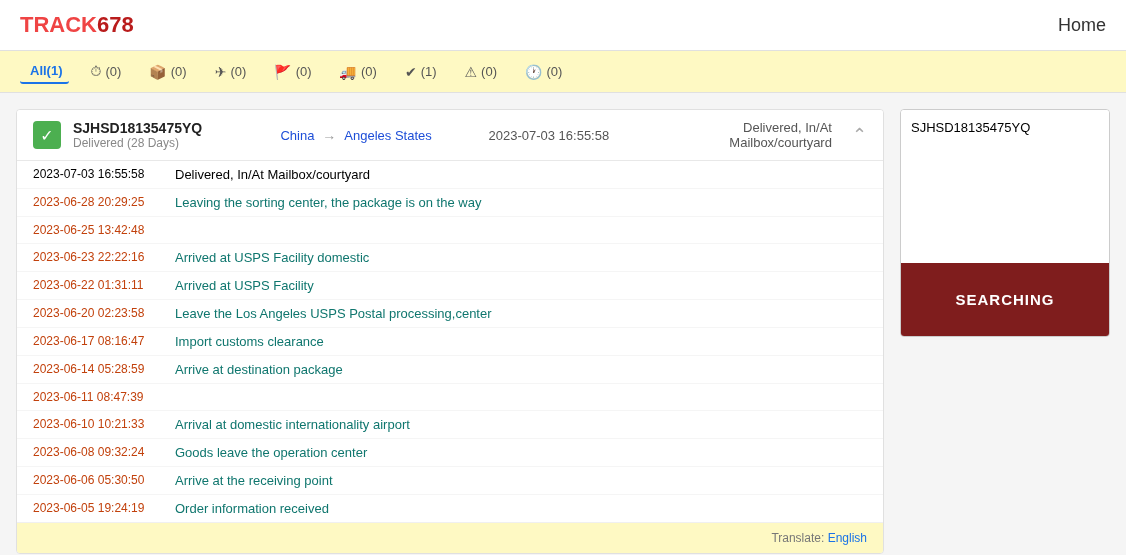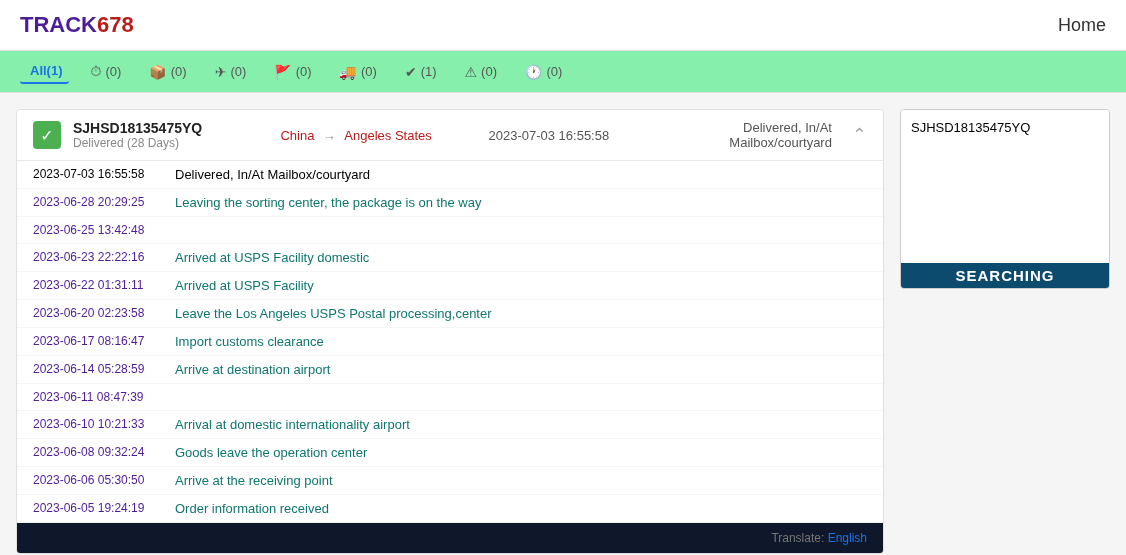--- a/index.html
+++ b/index.html
@@ -18,7 +18,7 @@
       font-size: 22px;
       font-weight: bold;
     }
-    .logo span.track { color: #4c1d95; }
+    .logo span.track { color: #ef4444; }
     .logo span.num { color: #f5a623; }
     .header-nav a {
       color: #333;

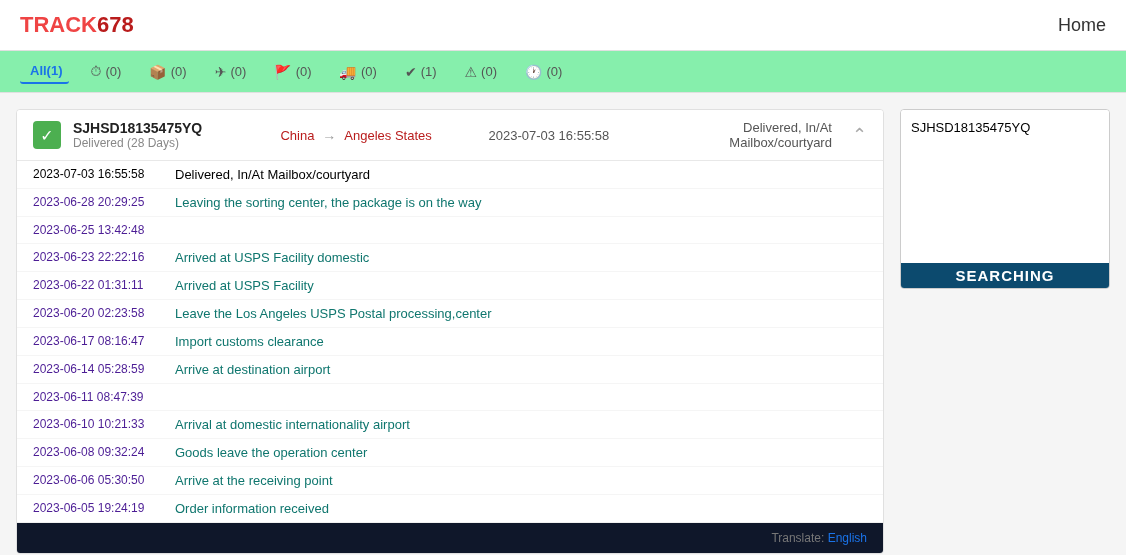--- a/index.html
+++ b/index.html
@@ -28,7 +28,7 @@
 
     
     .filter-bar {
-      background: #86efac;
+      background: #fef9c3;
       padding: 8px 20px;
       display: flex;
       align-items: center;

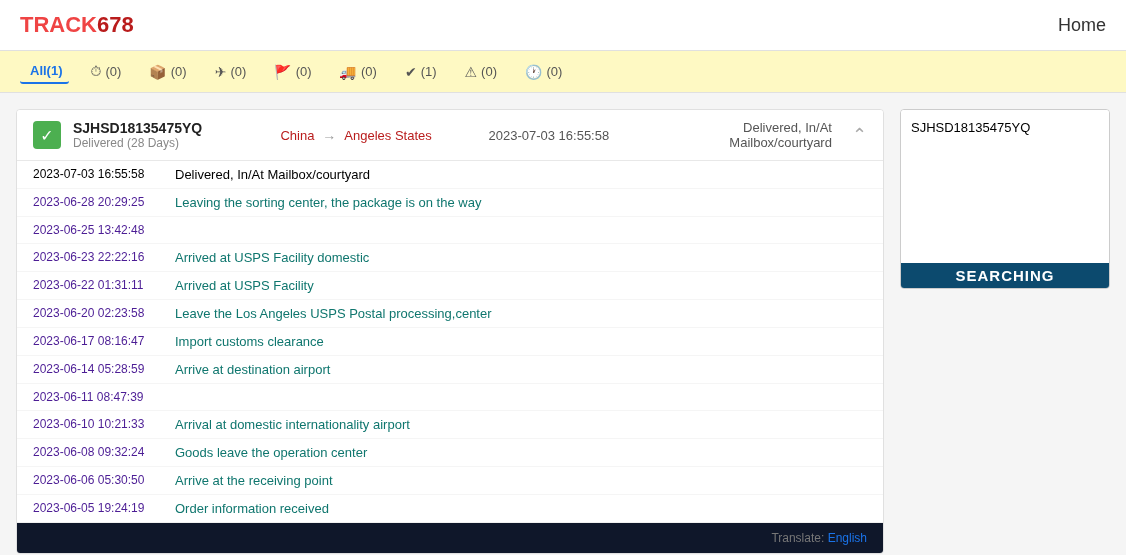--- a/index.html
+++ b/index.html
@@ -103,7 +103,7 @@
       flex: 1;
       justify-content: center;
     }
-    .route-country { font-size: 13px; color: #b91c1c; }
+    .route-country { font-size: 13px; color: #1d4ed8; }
     .route-arrow { color: #999; font-size: 14px; }
     .datetime-block { color: #555; font-size: 13px; flex: 1; text-align: center; }
     .status-text-block { color: #555; font-size: 13px; flex: 1; text-align: right; }

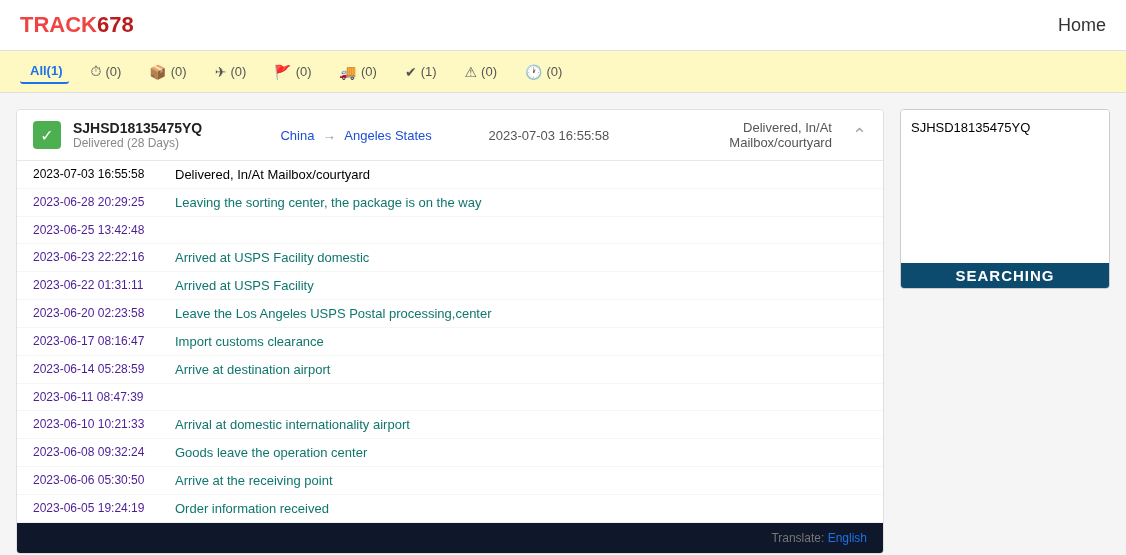--- a/index.html
+++ b/index.html
@@ -129,7 +129,7 @@
     }
     .event-row:last-child { border-bottom: none; }
     .event-datetime {
-      color: #4c1d95;
+      color: #c2410c;
       font-size: 12px;
       min-width: 130px;
       flex-shrink: 0;

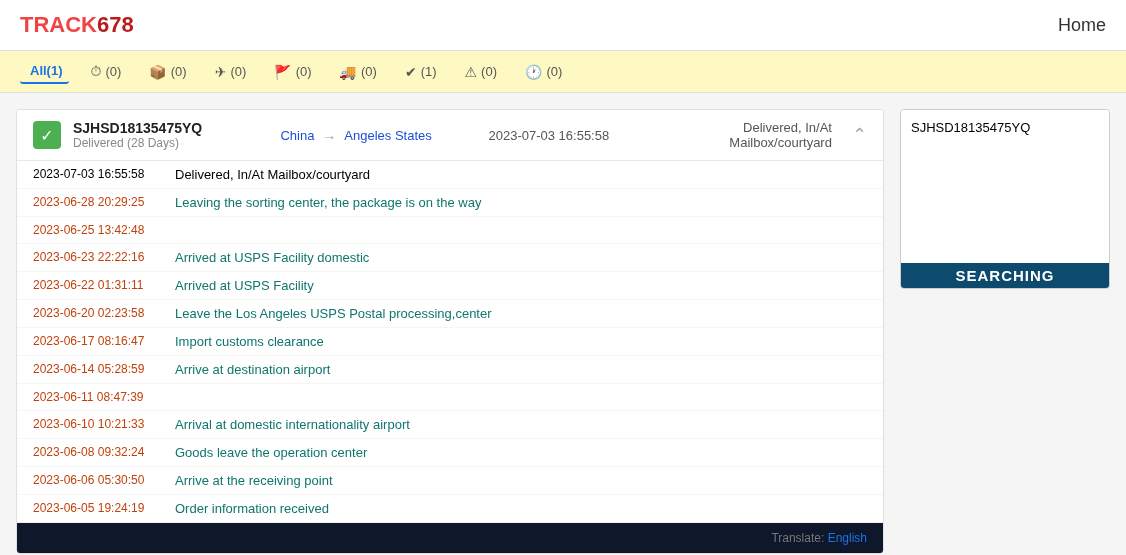--- a/index.html
+++ b/index.html
@@ -181,10 +181,10 @@
     }
     .search-btn {
       width: 100%;
-      background: #0c4a6e;
+      background: #7f1d1d;
       color: #fff;
       border: none;
-      padding: 4px;
+      padding: 28px;
       font-size: 15px;
       font-weight: bold;
       cursor: pointer;

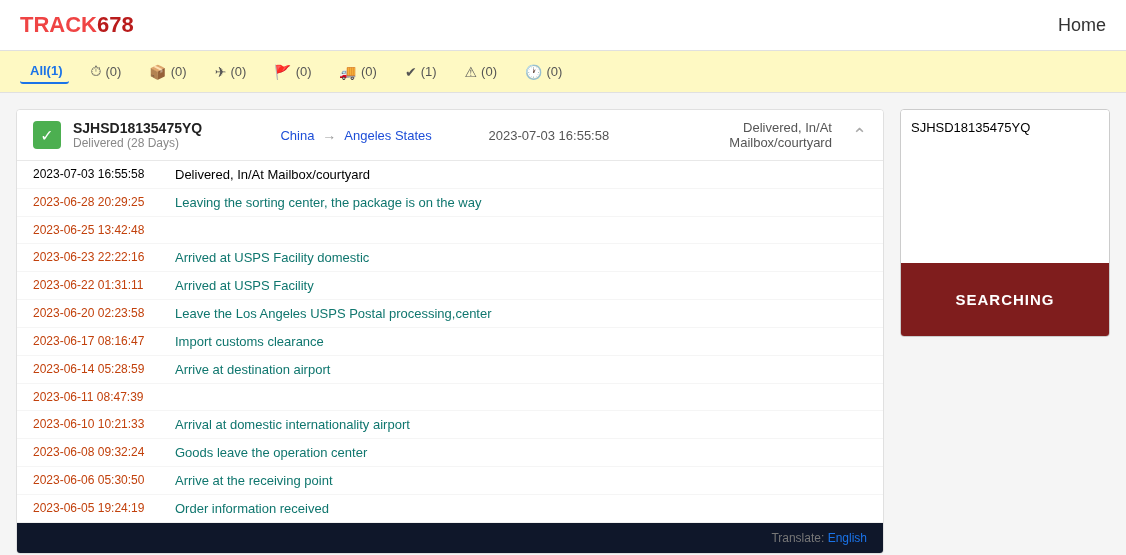--- a/index.html
+++ b/index.html
@@ -295,7 +295,7 @@
     </div>
           <div class="event-row">
       <span class="event-datetime">2023-06-14 05:28:59</span>
-      <span class="event-desc">Arrive at destination airport</span>
+      <span class="event-desc">Arrive at destination package</span>
     </div>
           <div class="event-row">
       <span class="event-datetime">2023-06-11 08:47:39</span>

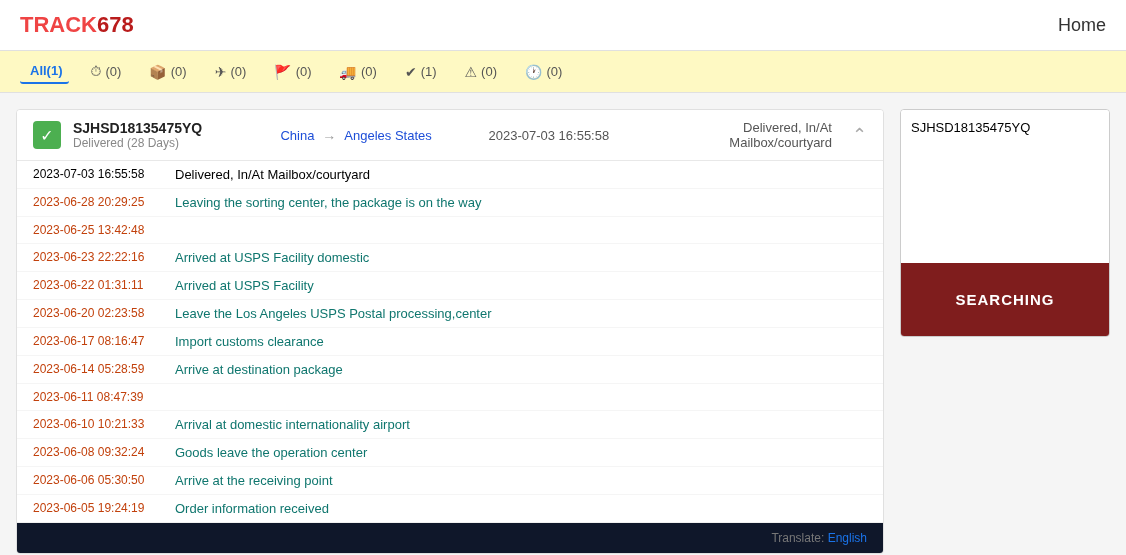--- a/index.html
+++ b/index.html
@@ -150,7 +150,7 @@
       text-align: right;
       font-size: 12px;
       color: #777;
-      background: #0f172a;
+      background: #fef9c3;
       border-top: 1px solid #f0f0f0;
     }
     .translate-bar a {

